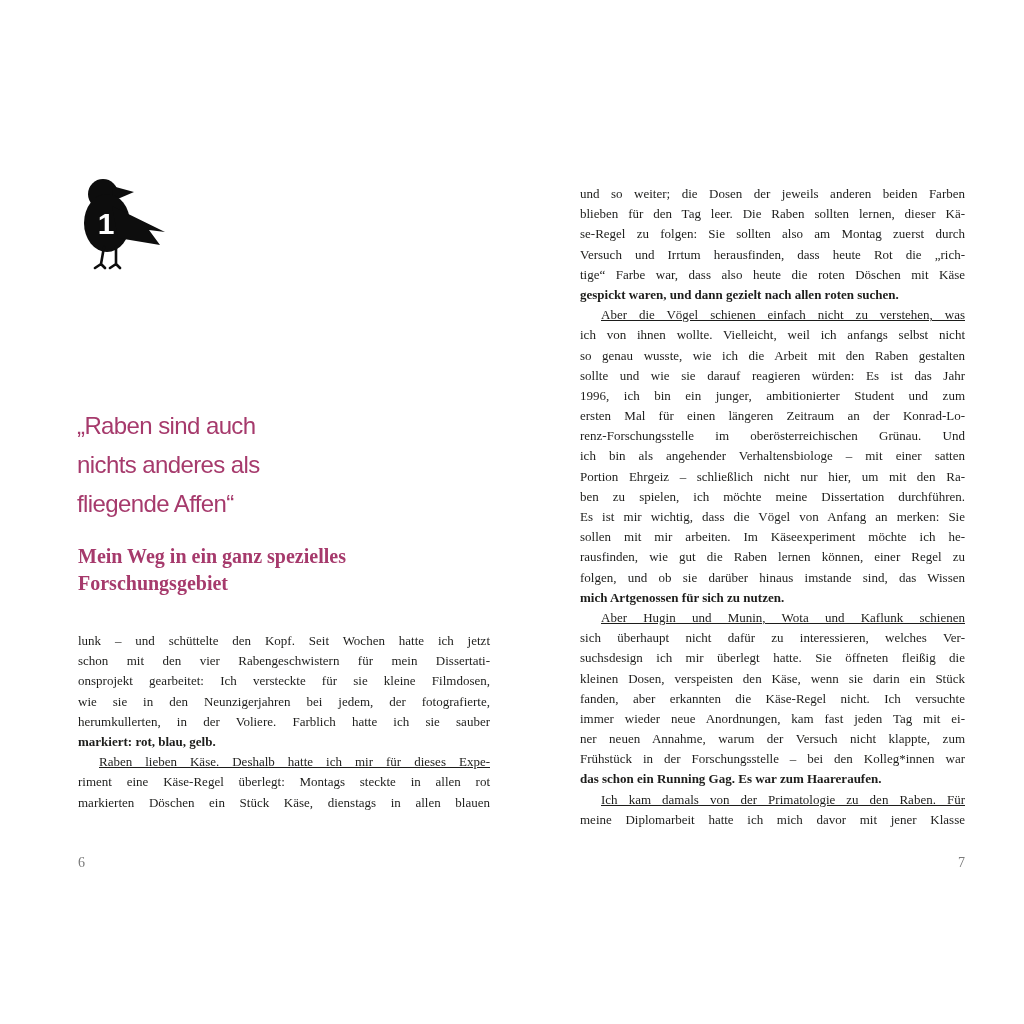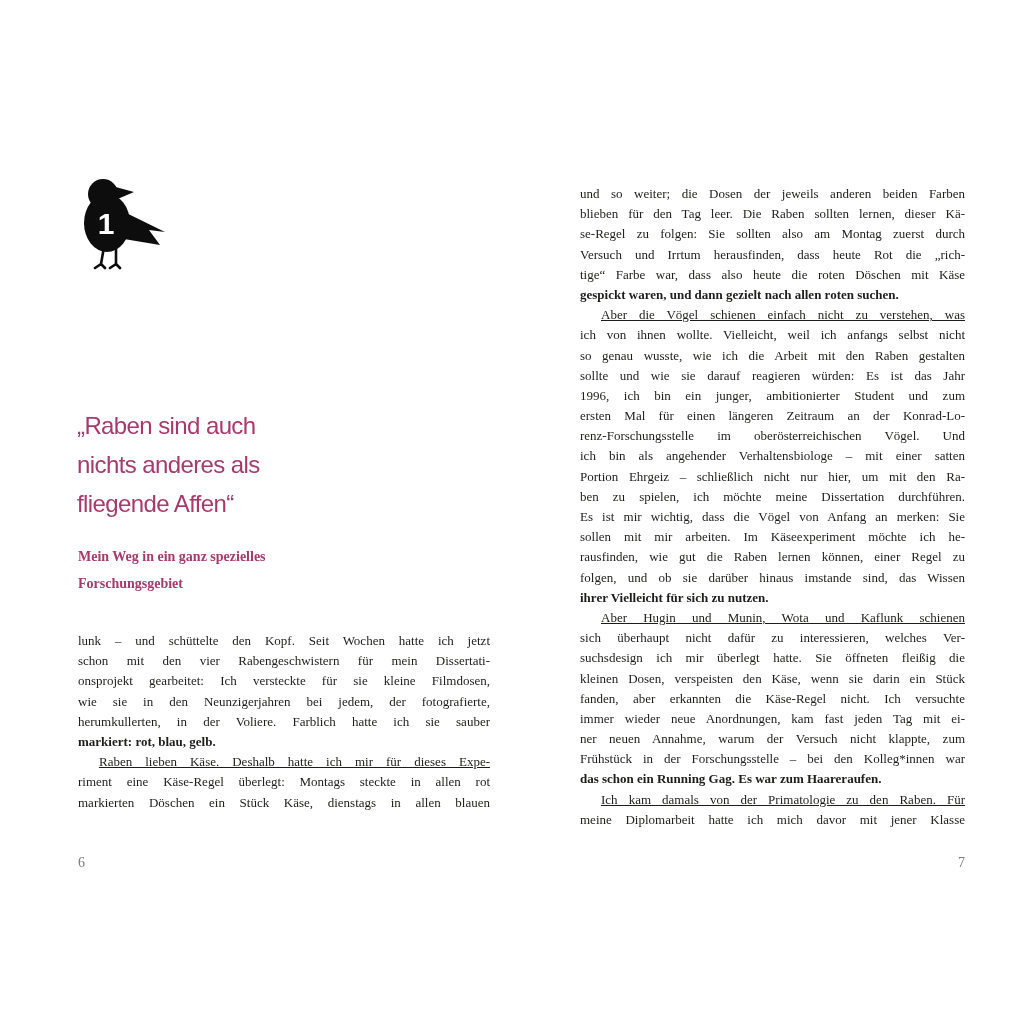--- a/index.html
+++ b/index.html
@@ -121,7 +121,7 @@
         <div class="line">sollte und wie sie darauf reagieren würden: Es ist das Jahr</div>
         <div class="line">1996, ich bin ein junger, ambitionierter Student und zum</div>
         <div class="line">ersten Mal für einen längeren Zeitraum an der Konrad-Lo-</div>
-        <div class="line">renz-Forschungsstelle im oberösterreichischen Vögel. Und</div>
+        <div class="line">renz-Forschungsstelle im oberösterreichischen Grünau. Und</div>
         <div class="line">ich bin als angehender Verhaltensbiologe – mit einer satten</div>
         <div class="line">Portion Ehrgeiz – schließlich nicht nur hier, um mit den Ra-</div>
         <div class="line">ben zu spielen, ich möchte meine Dissertation durchführen.</div>

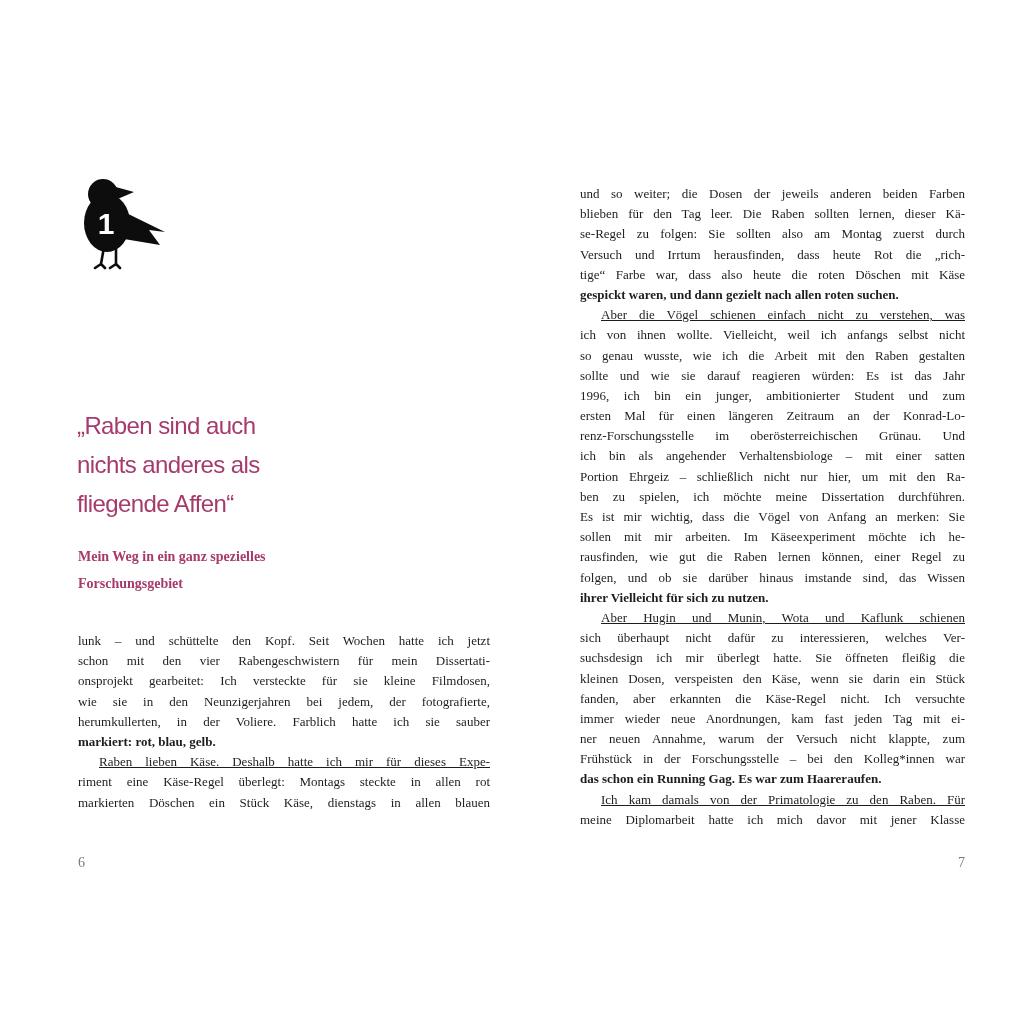--- a/index.html
+++ b/index.html
@@ -30,7 +30,7 @@
     position: absolute; left: 78px; top: 543px; width: 400px;
     font-family: "Liberation Serif", serif;
     font-weight: bold;
-    font-size: 14px; line-height: 27px;
+    font-size: 20px; line-height: 27px;
     color: var(--accent, #a63a6c);
   }
 

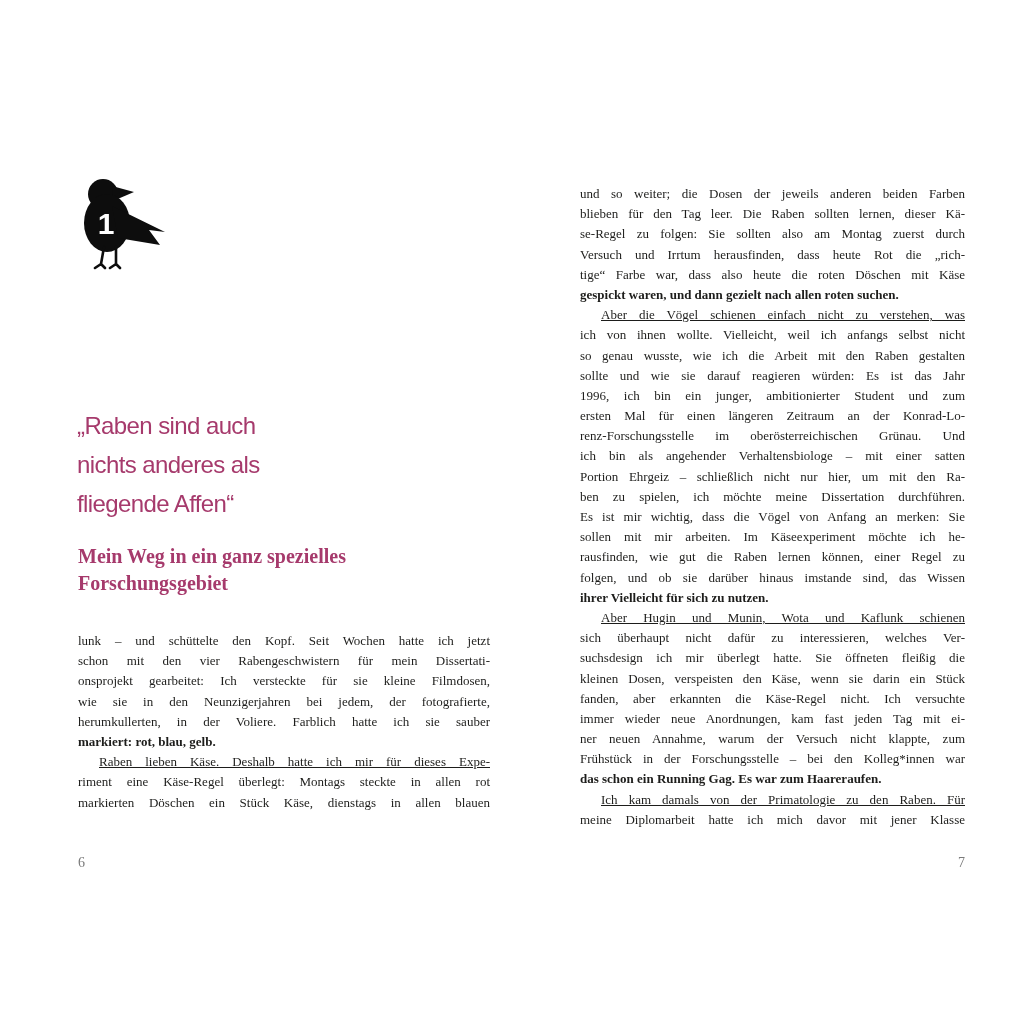--- a/index.html
+++ b/index.html
@@ -129,7 +129,7 @@
         <div class="line">sollen mit mir arbeiten. Im Käseexperiment möchte ich he-</div>
         <div class="line">rausfinden, wie gut die Raben lernen können, einer Regel zu</div>
         <div class="line">folgen, und ob sie darüber hinaus imstande sind, das Wissen</div>
-        <div class="line last">ihrer Vielleicht für sich zu nutzen.</div>
+        <div class="line last">mich Artgenossen für sich zu nutzen.</div>
       </div>
       <div>
         <div class="line indent">Aber Hugin und Munin, Wota und Kaflunk schienen</div>

